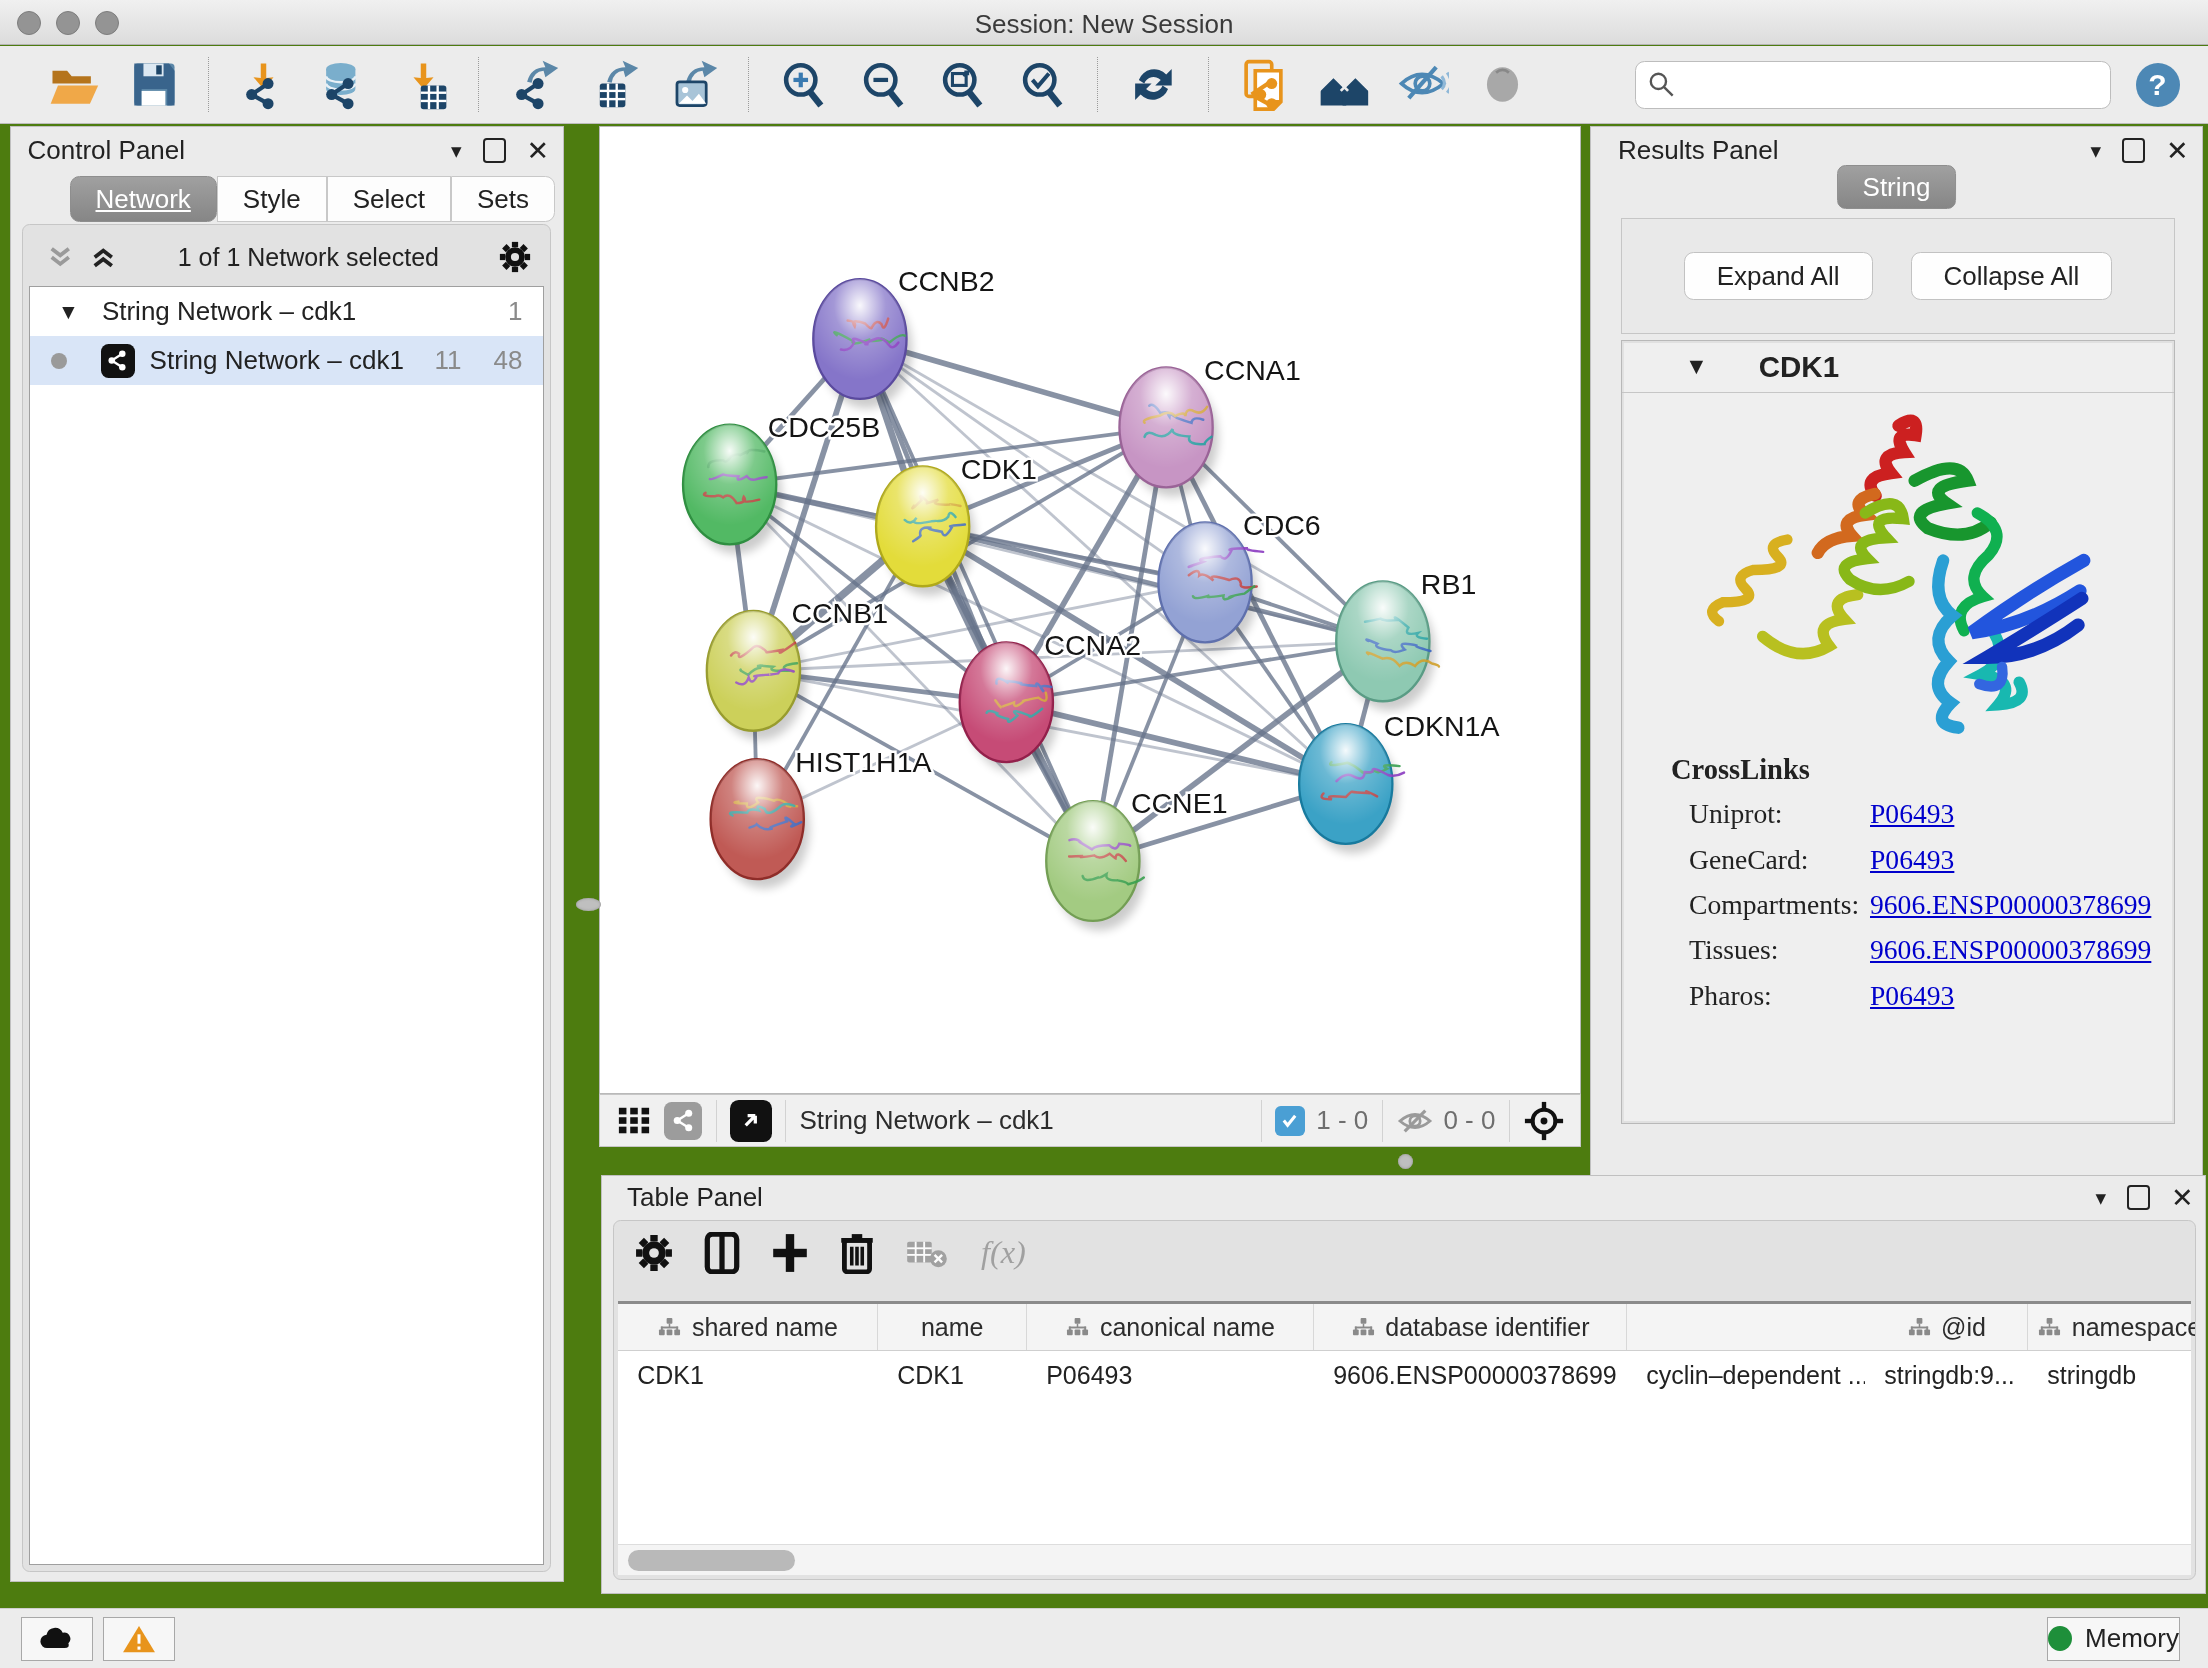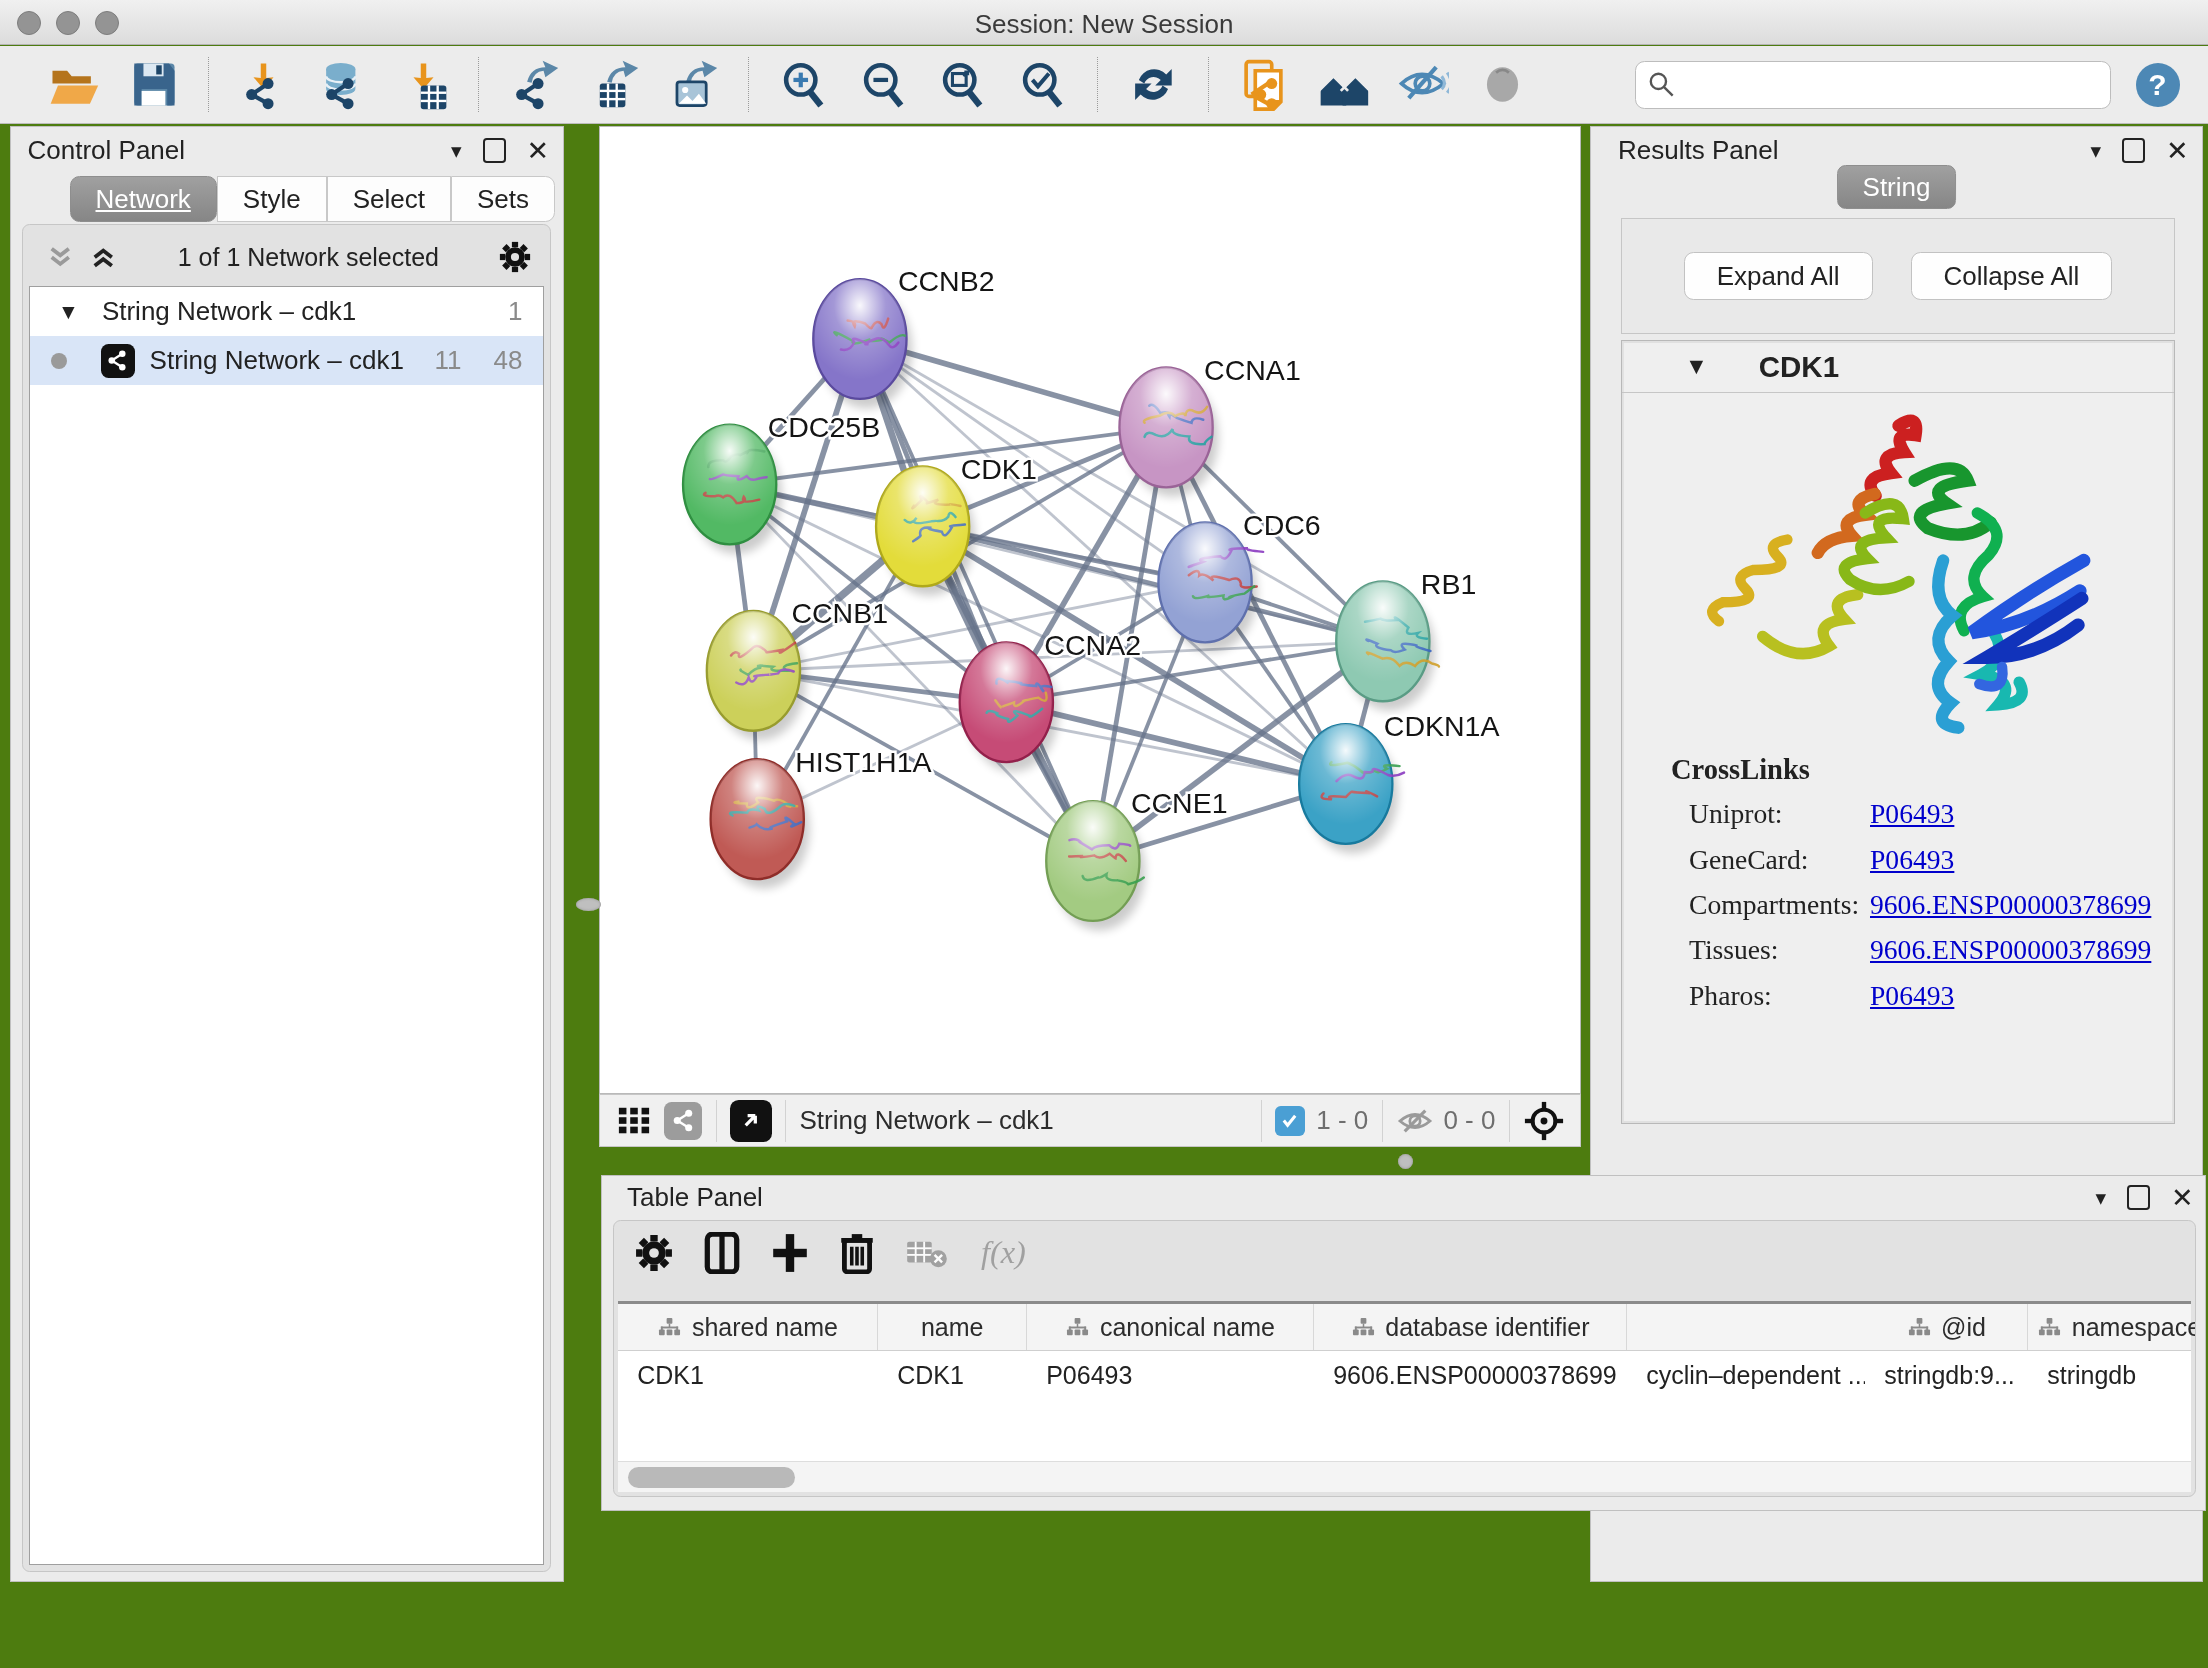--- a/index.html
+++ b/index.html
@@ -71,7 +71,7 @@
   .xlrow .lab{width:181px;flex:none;}
   .xlrow a{color:#0000cc;text-decoration:underline;}
   
-  .tpanel{position:absolute;left:601px;top:1175px;width:1605px;height:336px;background:#ebebeb;
+  .tpanel{position:absolute;left:601px;top:1175px;width:1605px;height:419px;background:#ebebeb;
     border:1.9px solid #c0c0c0;box-sizing:border-box;}
   .tpanel .phead{position:absolute;left:25px;top:5.7px;right:11.4px;display:flex;align-items:center;}
   .tinner{position:absolute;left:11.4px;top:44px;right:9.5px;bottom:13.3px;background:#e2e2e2;

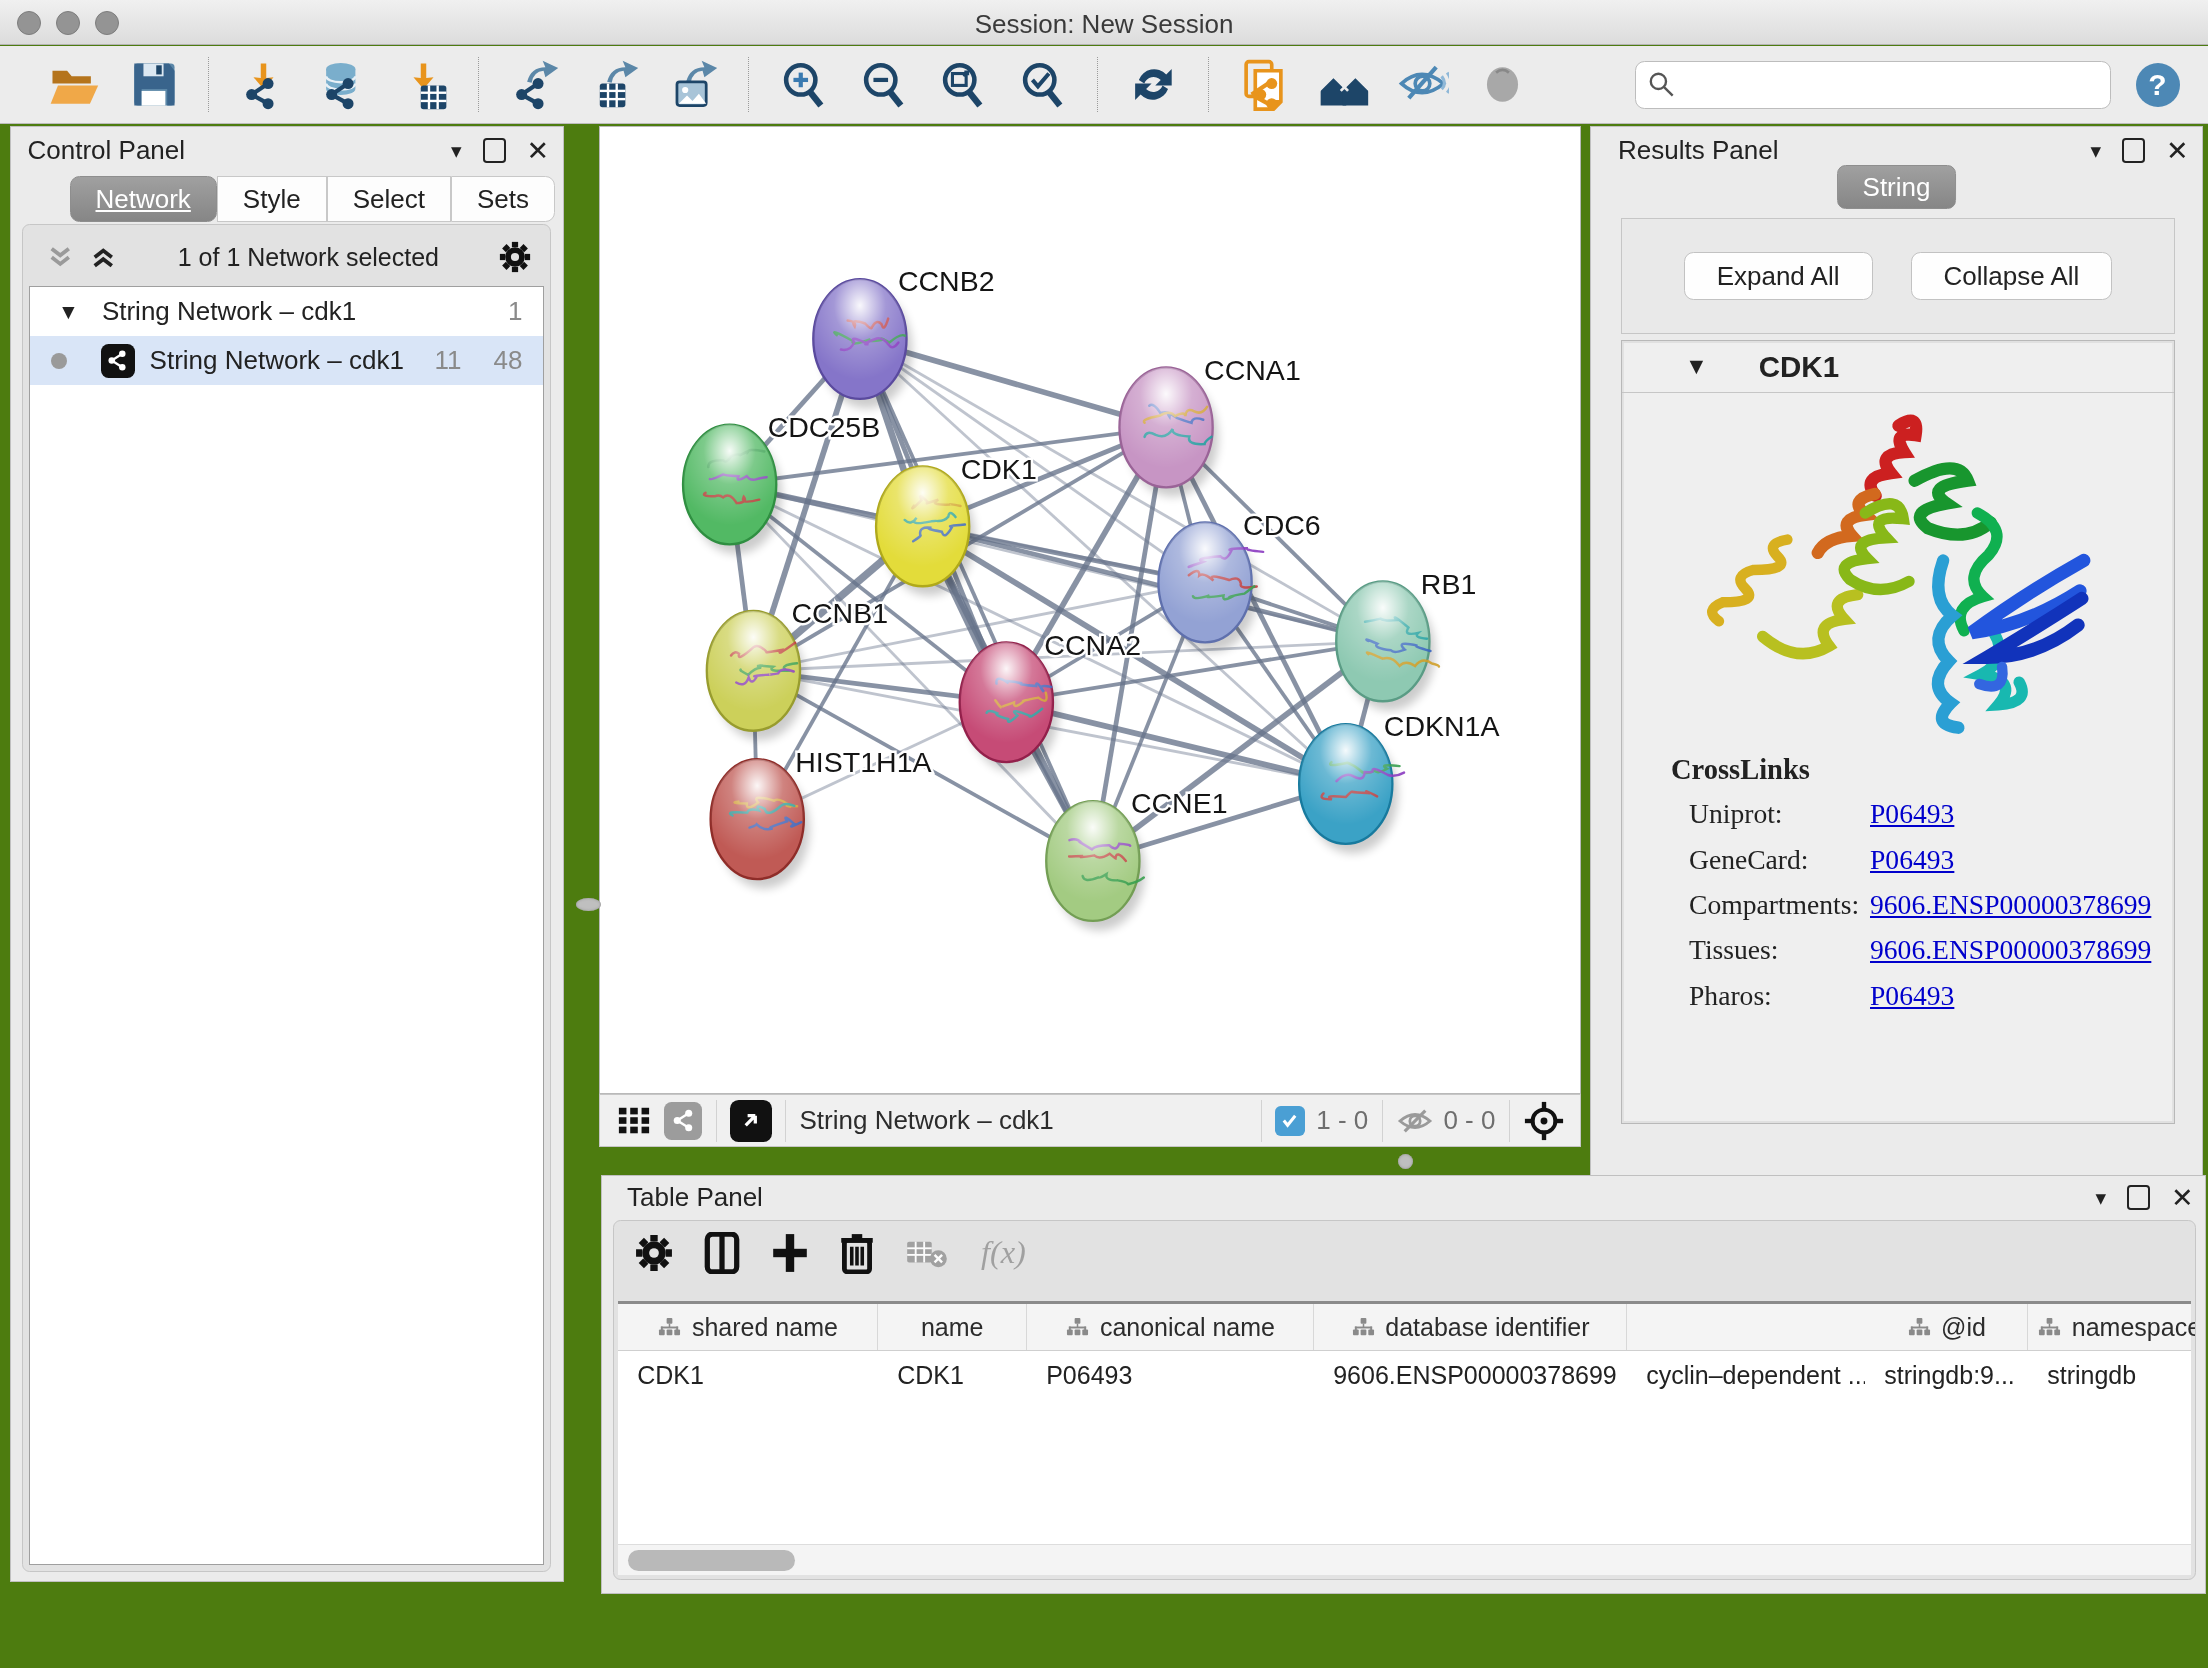--- a/index.html
+++ b/index.html
@@ -831,6 +831,24 @@
   </div>
 
 
+  <div class="statusbar">
+    <span class="sbtn" style="left:21px;width:72px;">
+      <svg width="38" height="27" viewBox="0 0 40 28">
+          <path d="M10 24 a7 7 0 0 1 -1 -14 a9 9 0 0 1 17 -2 a6.5 6.5 0 0 1 6 11 q2 5 -4 5 Z" fill="#111"></path>
+        </svg>
+    </span>
+    <span class="sbtn" style="left:103px;width:72px;">
+      <svg width="34" height="30" viewBox="0 0 36 32">
+          <path d="M18 2 L35 30 H1 Z" fill="#e8941c"></path>
+          <rect x="16.4" y="11" width="3.2" height="10" fill="#fff"></rect>
+          <rect x="16.4" y="24" width="3.2" height="3.4" fill="#fff"></rect>
+        </svg>
+    </span>
+    <span class="sbtn" style="left:2047px;width:133px;">
+      <span class="memdot"></span>
+      <span style="font-size:26px;">Memory</span>
+    </span>
+  </div>
 
 </div>
 

